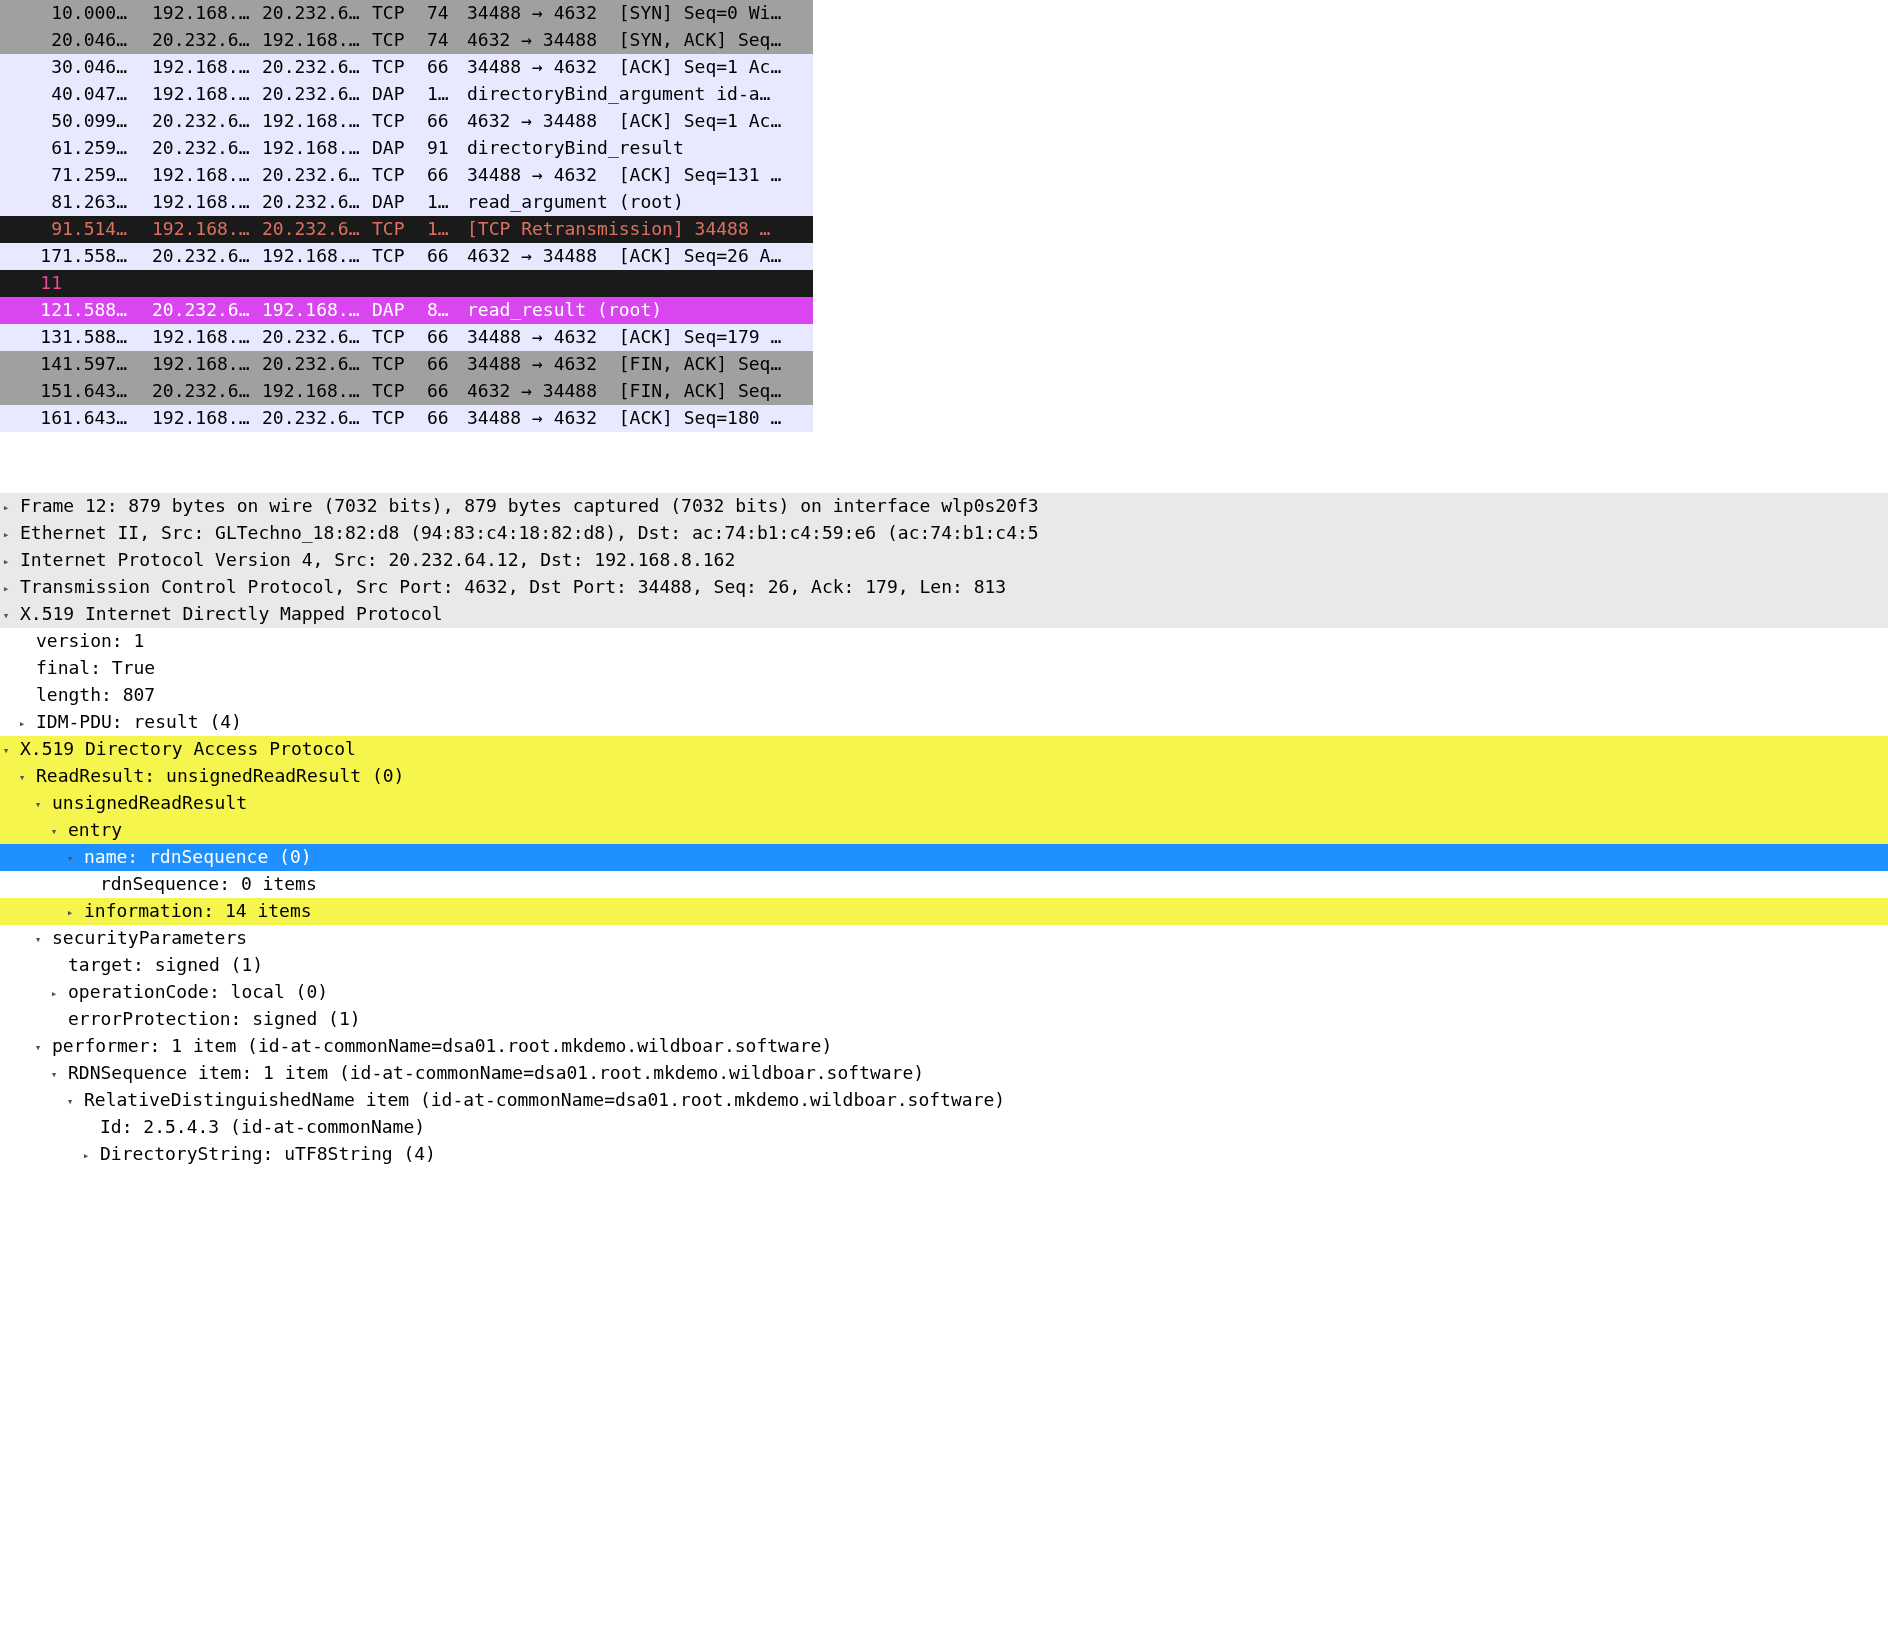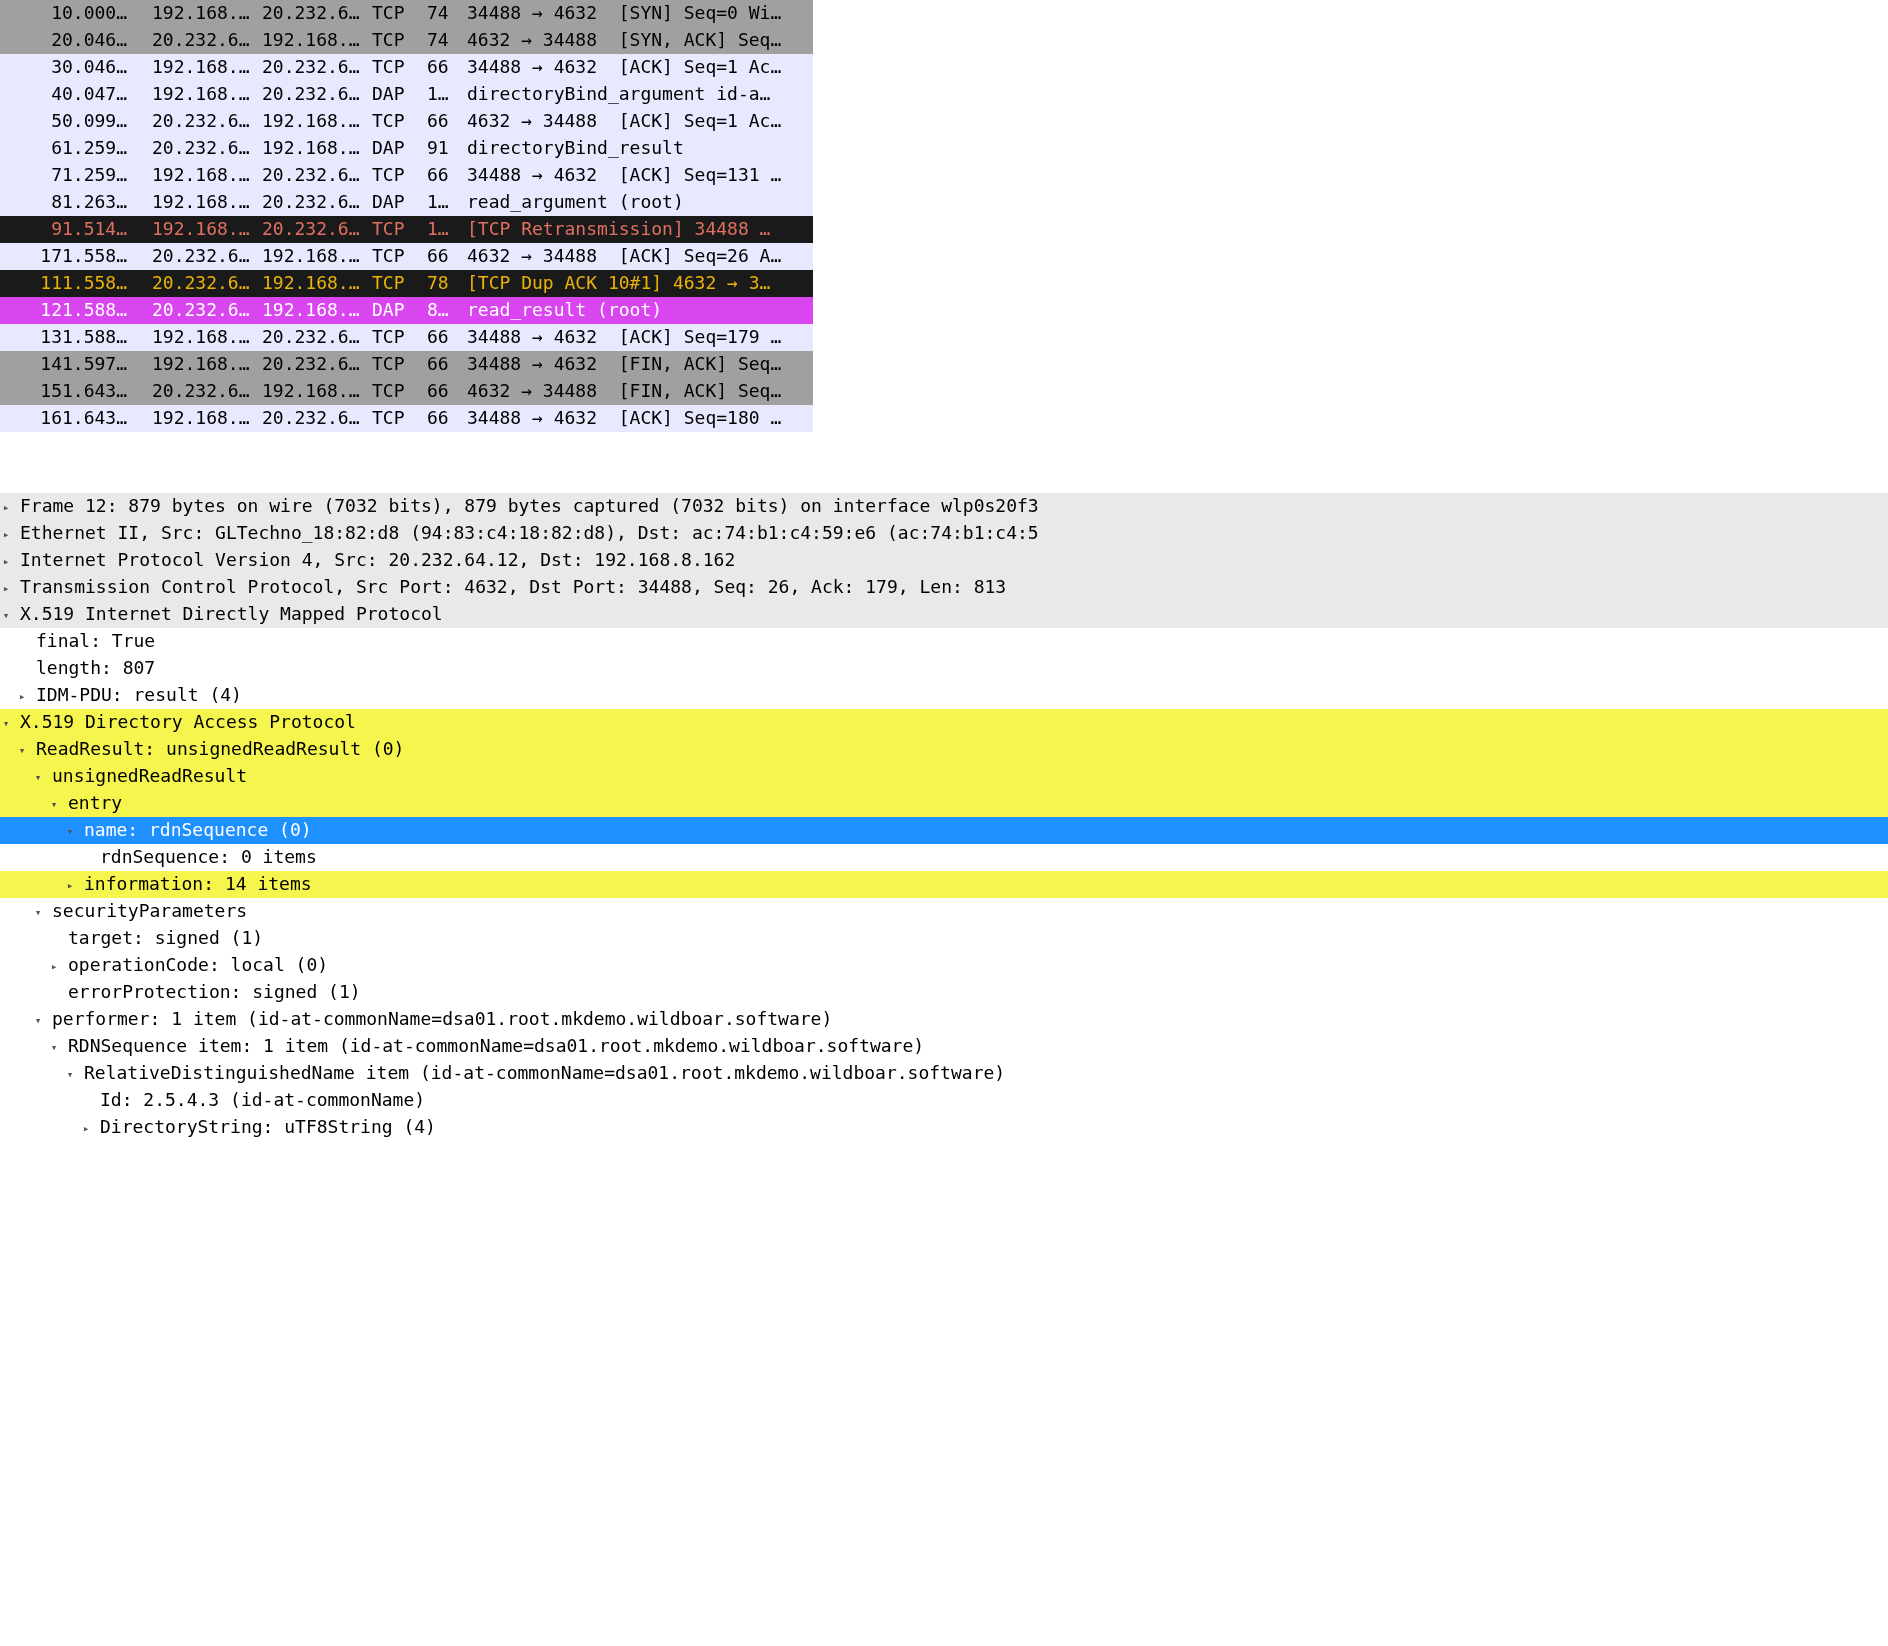--- a/index.html
+++ b/index.html
@@ -37,7 +37,7 @@
   .style-normal   { background:#e8e8ff; color:#000; }
   .style-gray     { background:#a0a0a0; color:#000; }
   .style-black    { background:#1a1a1a; color:#e07060; }
-  .style-blacksel { background:#1a1a1a; color:#eab308; }
+  .style-blacksel { background:#1a1a1a; color:#ec4899;flex-direction:column; }
   .style-selected { background:#d946ef; color:#ffffff; }
 
   

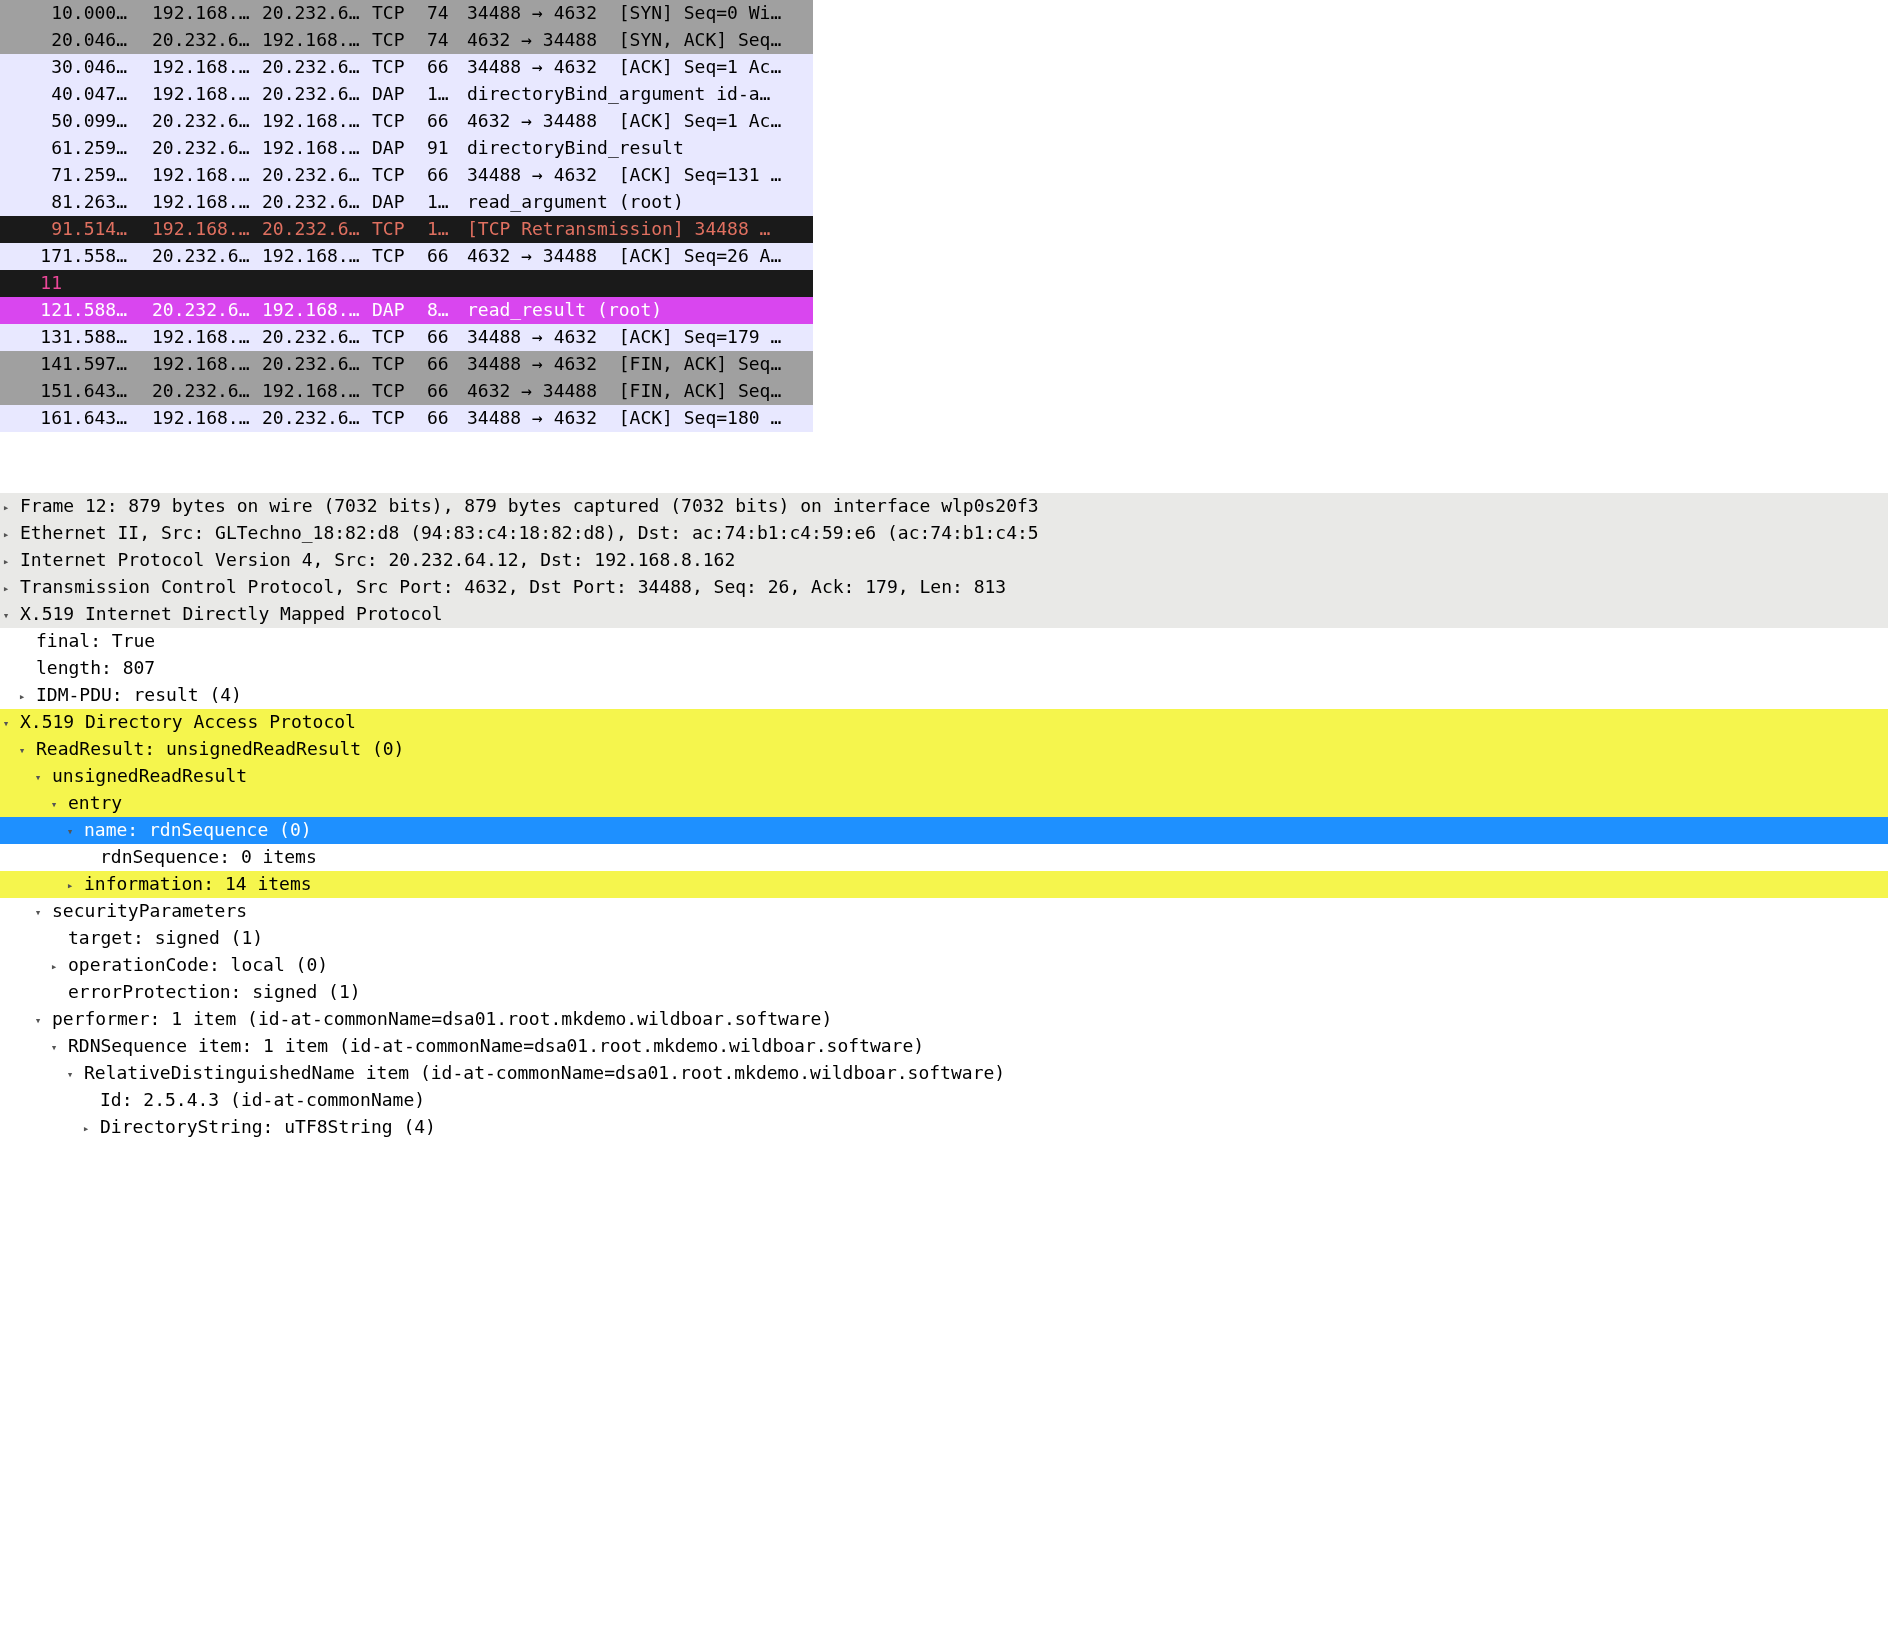--- a/index.html
+++ b/index.html
@@ -94,6 +94,7 @@
     <div class="tree-row hl-gray"><span style="display: inline-block; width: 0px;"></span><span class="arrow">▸</span><span class="label">Internet Protocol Version 4, Src: 20.232.64.12, Dst: 192.168.8.162</span></div>
     <div class="tree-row hl-gray"><span style="display: inline-block; width: 0px;"></span><span class="arrow">▸</span><span class="label">Transmission Control Protocol, Src Port: 4632, Dst Port: 34488, Seq: 26, Ack: 179, Len: 813</span></div>
     <div class="tree-row hl-gray"><span style="display: inline-block; width: 0px;"></span><span class="arrow">▾</span><span class="label">X.519 Internet Directly Mapped Protocol</span></div>
+    <div class="tree-row"><span style="display: inline-block; width: 16px;"></span><span class="arrow"> </span><span class="label">version: 1</span></div>
     <div class="tree-row"><span style="display: inline-block; width: 16px;"></span><span class="arrow"> </span><span class="label">final: True</span></div>
     <div class="tree-row"><span style="display: inline-block; width: 16px;"></span><span class="arrow"> </span><span class="label">length: 807</span></div>
     <div class="tree-row"><span style="display: inline-block; width: 16px;"></span><span class="arrow">▸</span><span class="label">IDM-PDU: result (4)</span></div>

